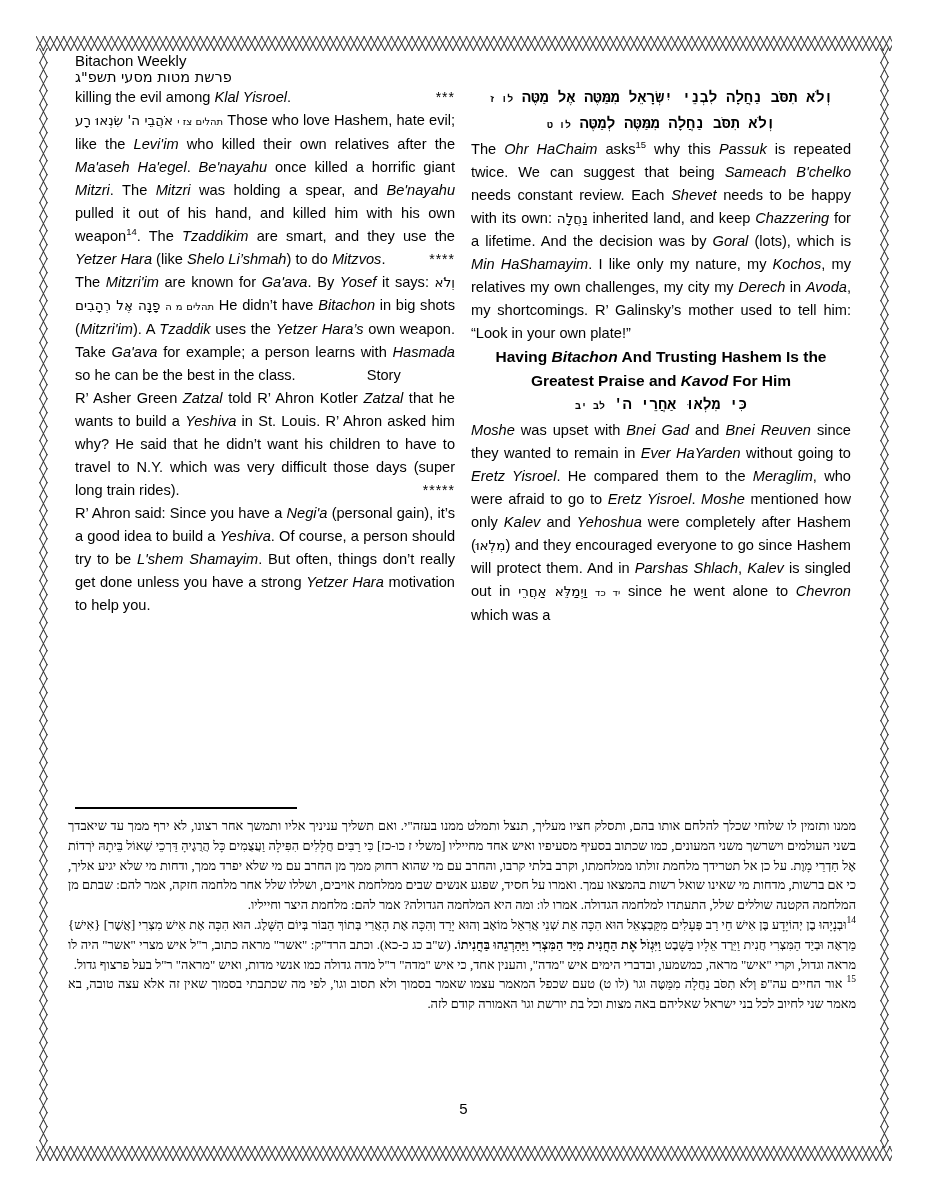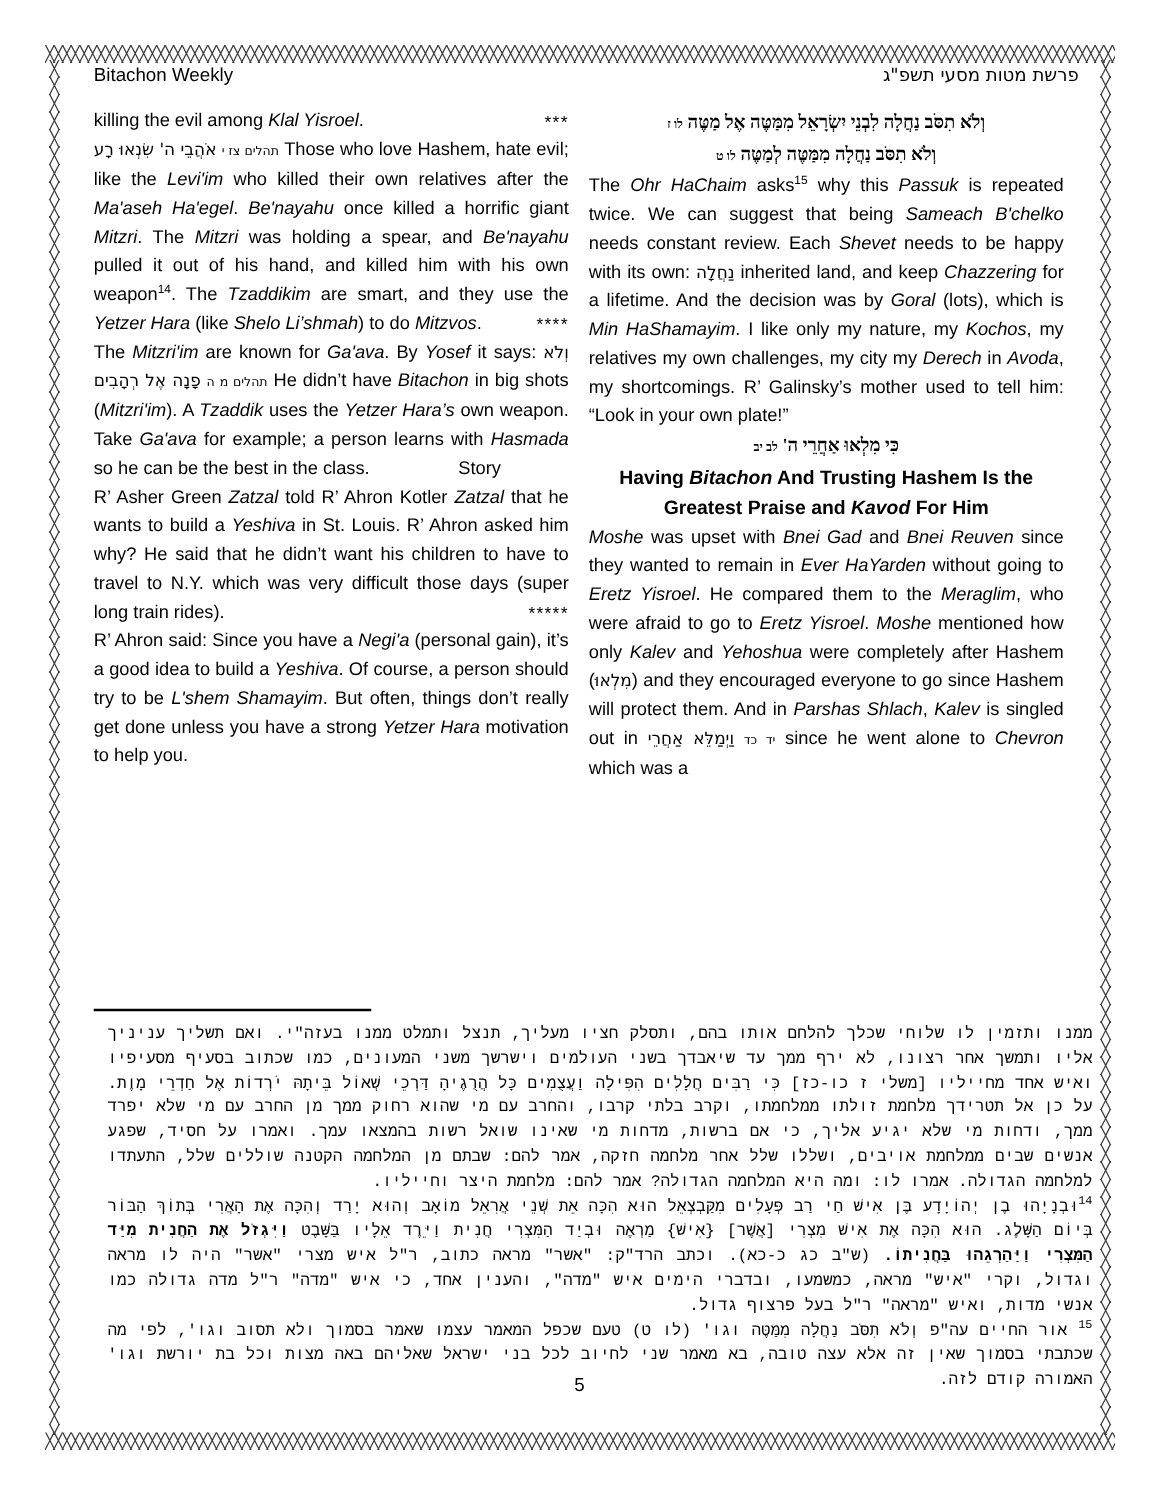--- a/index.html
+++ b/index.html
@@ -27,6 +27,7 @@
     position:absolute;top:52px;left:75px;width:788px;
     display:flex;justify-content:space-between;align-items:baseline;
     font-size:15px;
+    flex-direction:column;
   }
   .header .heb-title{font-family:"DejaVu Sans",sans-serif;direction:rtl;font-size:14.5px;}
 

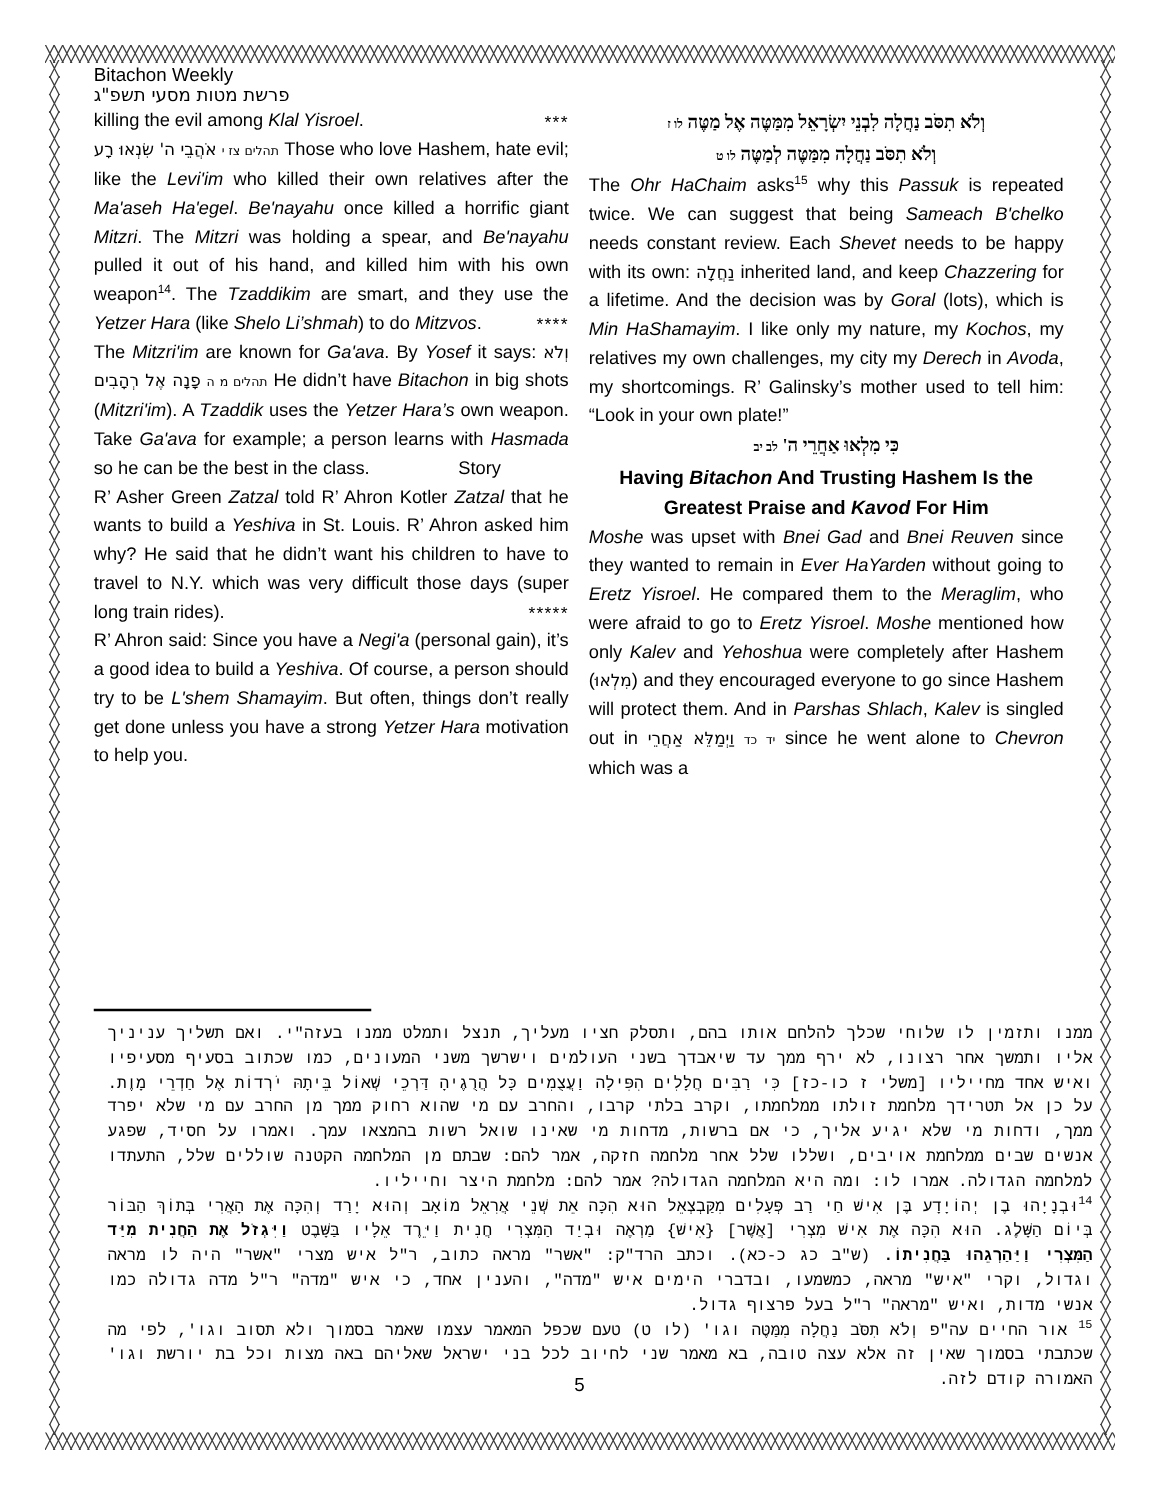--- a/index.html
+++ b/index.html
@@ -43,7 +43,7 @@
   }
   .blk.h-heb{
     direction:rtl;text-align:center;font-weight:bold;
-    font-family:Liberation Serif, serif;font-size:14.8px;line-height:24px;
+    font-family:Liberation Mono, monospace;font-size:14.8px;line-height:24px;
   }
   .blk.h-en{
     text-align:center;font-weight:bold;font-size:15.5px;line-height:24px;

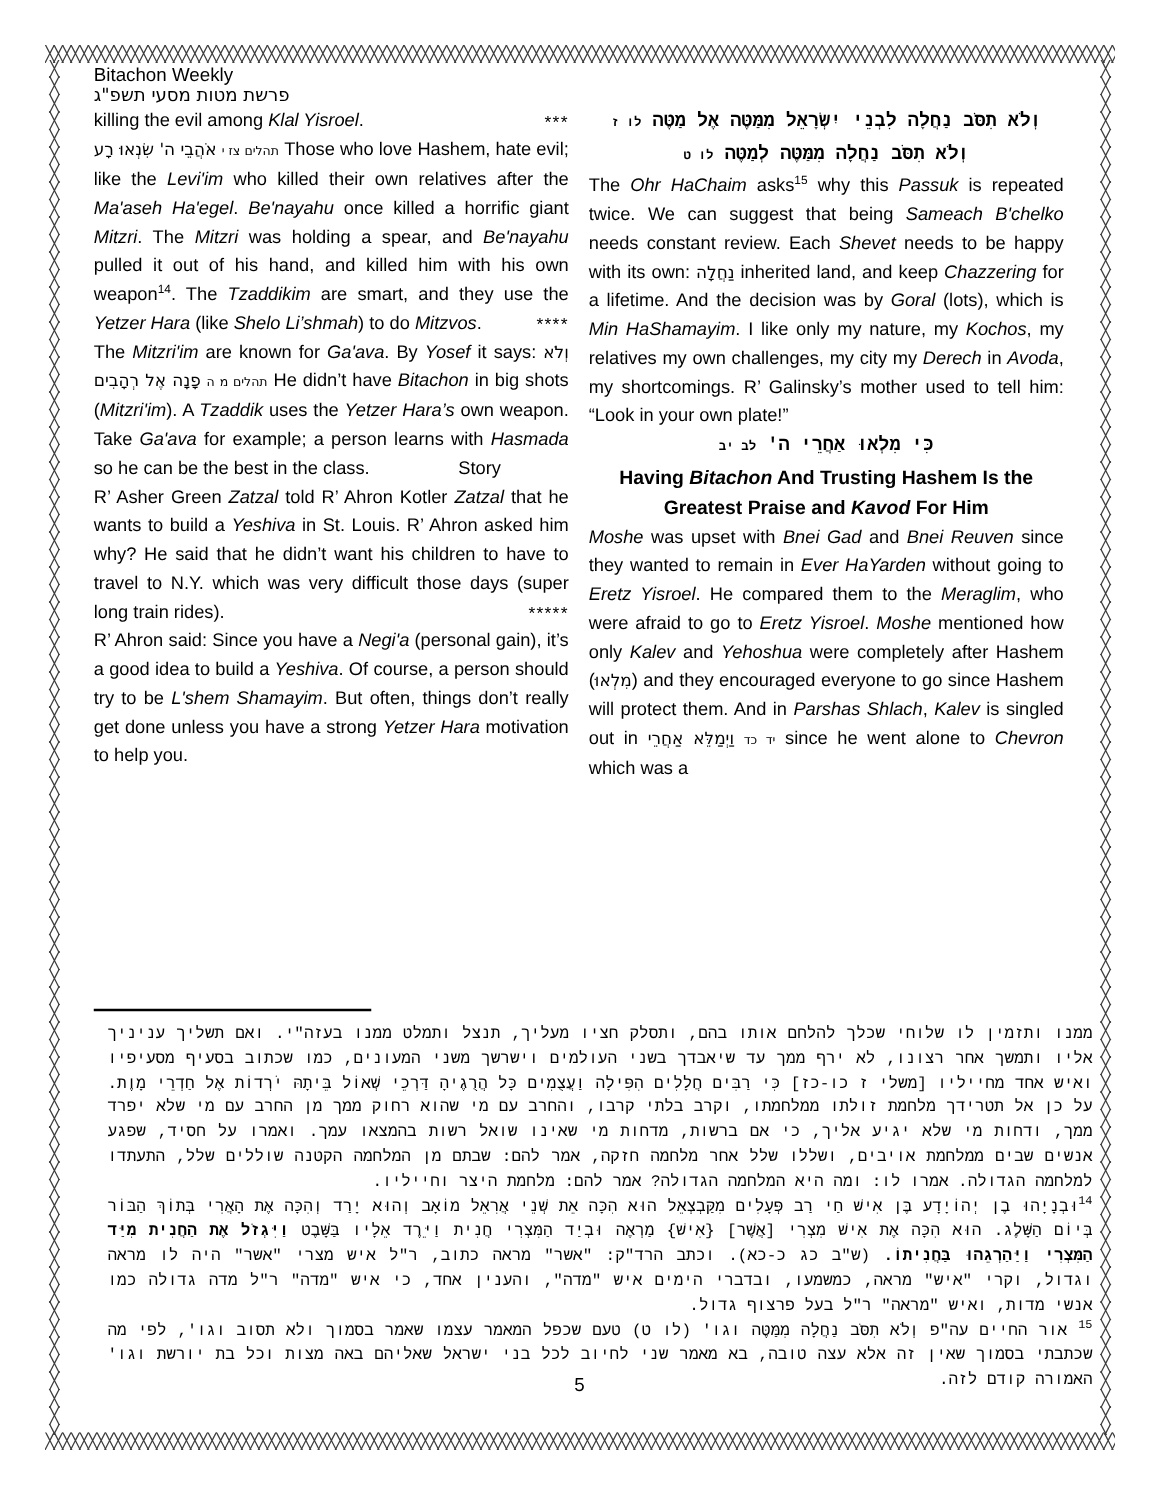--- a/index.html
+++ b/index.html
@@ -107,8 +107,8 @@
       <div class="blk h-heb"><span class="r ">וְלֹא תִסֹּב נַחֲלָה לִבְנֵי יִשְׂרָאֵל מִמַּטֶּה אֶל מַטֶּה </span><span class="r hebsmall2">לו ז</span></div>
       <div class="blk h-heb"><span class="r ">וְלֹא תִסֹּב נַחֲלָה מִמַּטֶּה לְמַטֶּה </span><span class="r hebsmall2">לו ט</span></div>
       <div class="blk p"><span class="r ">The </span><span class="r i">Ohr HaChaim</span><span class="r "> asks</span><span class="r sup">15</span><span class="r "> why this </span><span class="r i">Passuk</span><span class="r "> is repeated twice. We can suggest that being </span><span class="r i">Sameach B'chelko</span><span class="r "> needs constant review. Each </span><span class="r i">Shevet</span><span class="r "> needs to be happy with its own: </span><span class="r heb">נַחֲלָה</span><span class="r "> inherited land, and keep </span><span class="r i">Chazzering</span><span class="r "> for a lifetime. And the decision was by </span><span class="r i">Goral</span><span class="r "> (lots), which is </span><span class="r i">Min HaShamayim</span><span class="r ">. I like only my nature, my </span><span class="r i">Kochos</span><span class="r ">, my relatives my own challenges, my city my </span><span class="r i">Derech</span><span class="r "> in </span><span class="r i">Avoda</span><span class="r ">, my shortcomings. R’ Galinsky’s mother used to tell him: “Look in your own plate!”</span></div>
+      <div class="blk h-en"><span class="r ">Having </span><span class="r bi">Bitachon</span><span class="r "> And Trusting Hashem Is the Greatest Praise and </span><span class="r bi">Kavod</span><span class="r "> For Him</span></div>
       <div class="blk h-heb"><span class="r ">כִּי מִלְאוּ אַחֲרֵי ה' </span><span class="r hebsmall2">לב יב</span></div>
-      <div class="blk h-en"><span class="r ">Having </span><span class="r bi">Bitachon</span><span class="r "> And Trusting Hashem Is the Greatest Praise and </span><span class="r bi">Kavod</span><span class="r "> For Him</span></div>
       <div class="blk p"><span class="r i">Moshe</span><span class="r "> was upset with </span><span class="r i">Bnei Gad</span><span class="r "> and </span><span class="r i">Bnei Reuven</span><span class="r "> since they wanted to remain in </span><span class="r i">Ever HaYarden</span><span class="r "> without going to </span><span class="r i">Eretz Yisroel</span><span class="r ">. He compared them to the </span><span class="r i">Meraglim</span><span class="r ">, who were afraid to go to </span><span class="r i">Eretz Yisroel</span><span class="r ">. </span><span class="r i">Moshe</span><span class="r "> mentioned how only </span><span class="r i">Kalev</span><span class="r "> and </span><span class="r i">Yehoshua</span><span class="r "> were completely after Hashem (</span><span class="r heb">מִלְאוּ</span><span class="r ">) and they encouraged everyone to go since Hashem will protect them. And in </span><span class="r i">Parshas Shlach</span><span class="r ">, </span><span class="r i">Kalev</span><span class="r "> is singled out in </span><span class="r heb">וַיְמַלֵּא אַחֲרֵי</span><span class="r "> </span><span class="r hebsmall">יד כד</span><span class="r "> since he went alone to </span><span class="r i">Chevron</span><span class="r "> which was a</span></div>
     </div>
 </div>

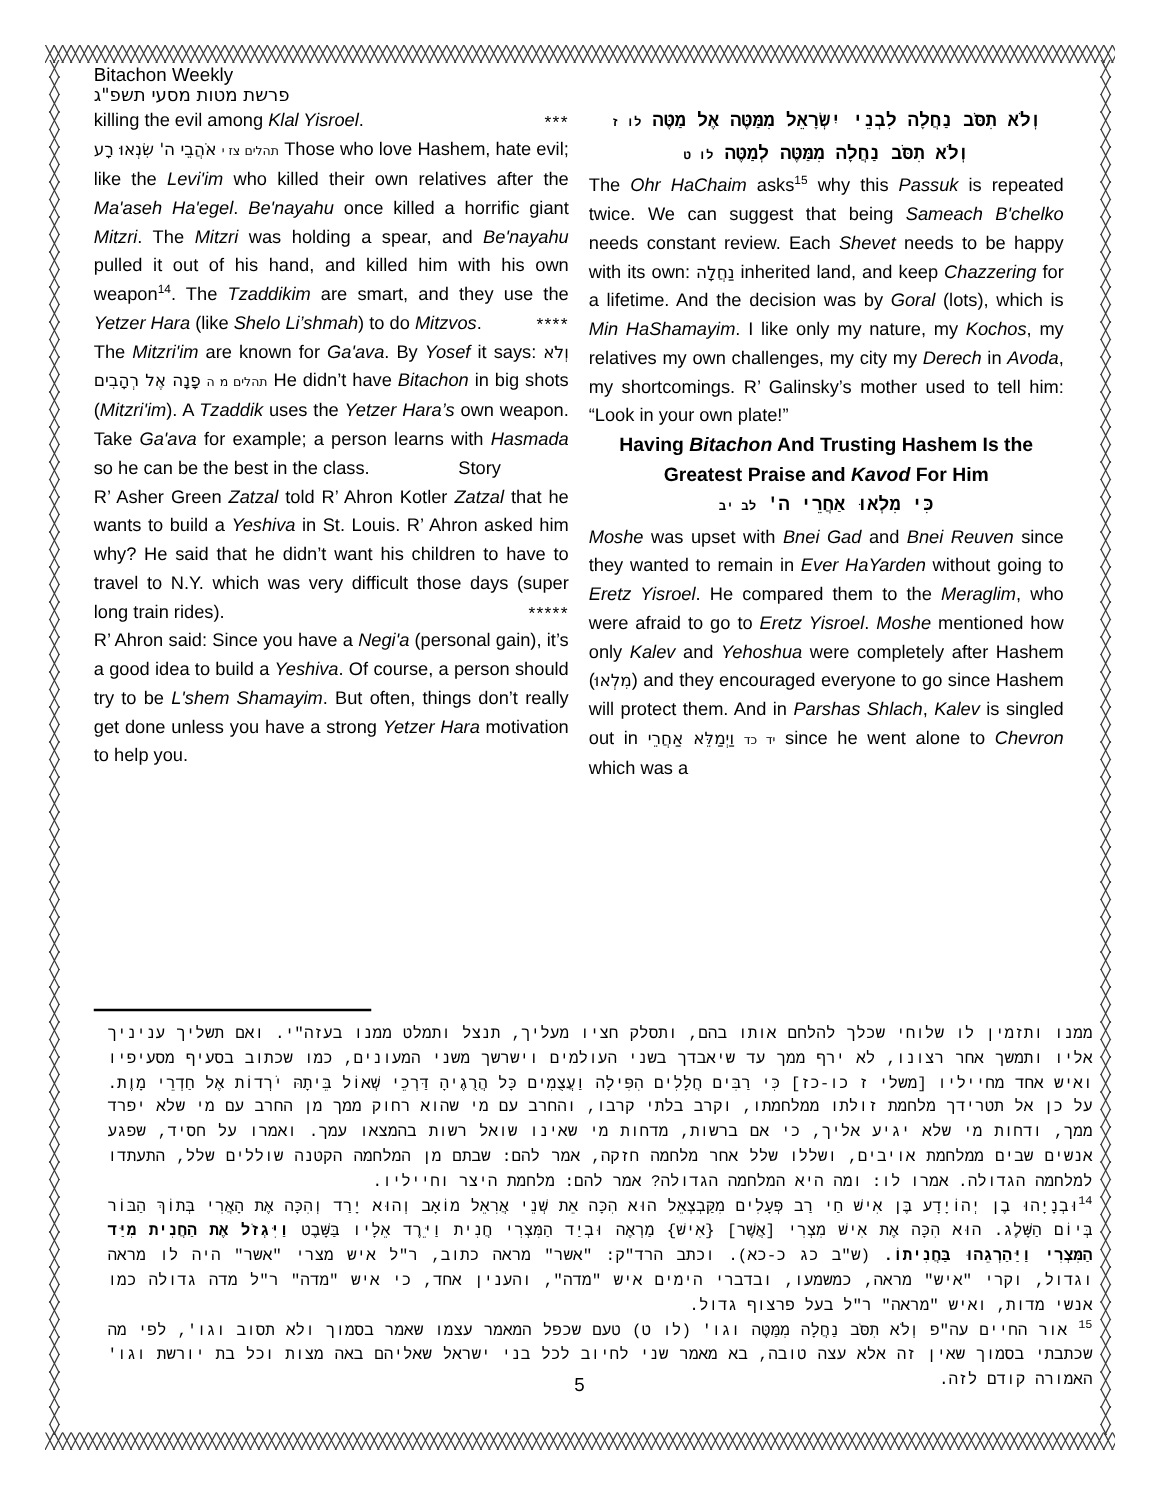--- a/index.html
+++ b/index.html
@@ -70,9 +70,9 @@
     border-top:2px solid #000;height:0;
   }
   .footnotes{
-    position:absolute;top:817px;left:86px;width:788px;
+    position:absolute;top:817px;left:68px;width:788px;
     direction:rtl;text-align:justify;
-    font-family:Liberation Mono, monospace;
+    font-family:Liberation Serif, serif;
     font-size:12.8px;line-height:19.8px;
   }
   .blk.fn{margin:0;}

